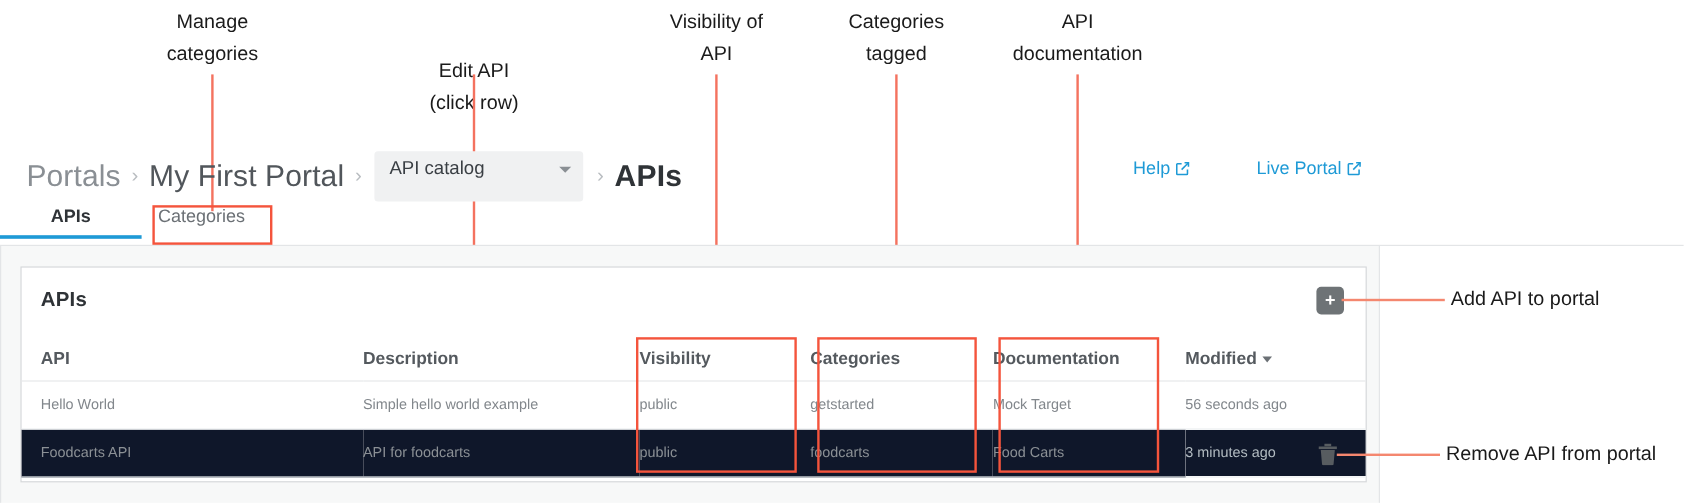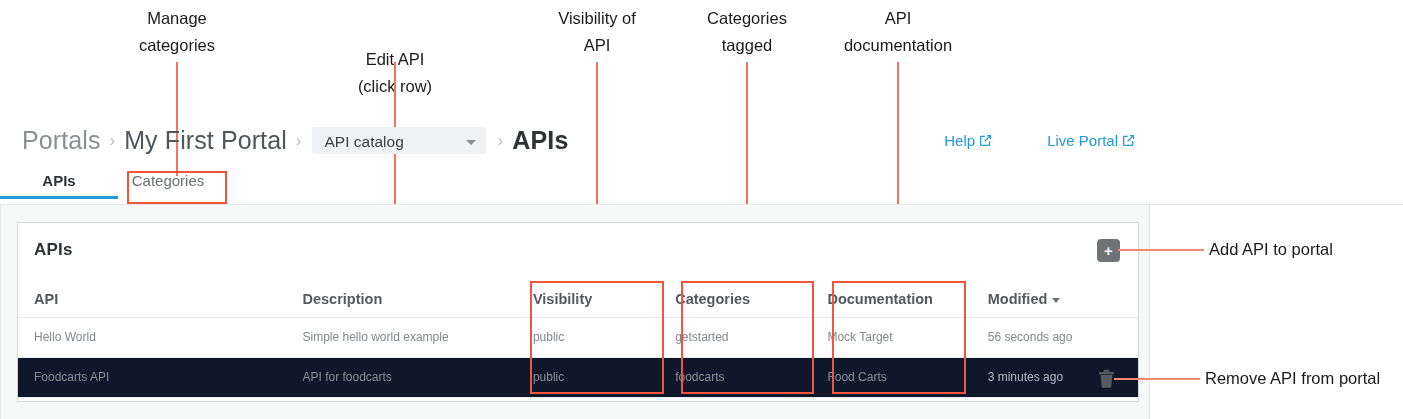--- a/index.html
+++ b/index.html
@@ -53,7 +53,7 @@
   .bc-sep{color:#b9bdc1;font-size:17px;margin:0 9px;font-weight:300;}
   .bc-select{
     background:#f0f1f2;border:none;border-radius:3px;
-    padding:6px 10px 3px 12px;
+    padding:6px 10px 18px 12px;
     display:flex;align-items:center;
     min-width:152px;justify-content:space-between;
     margin:0 2px;

